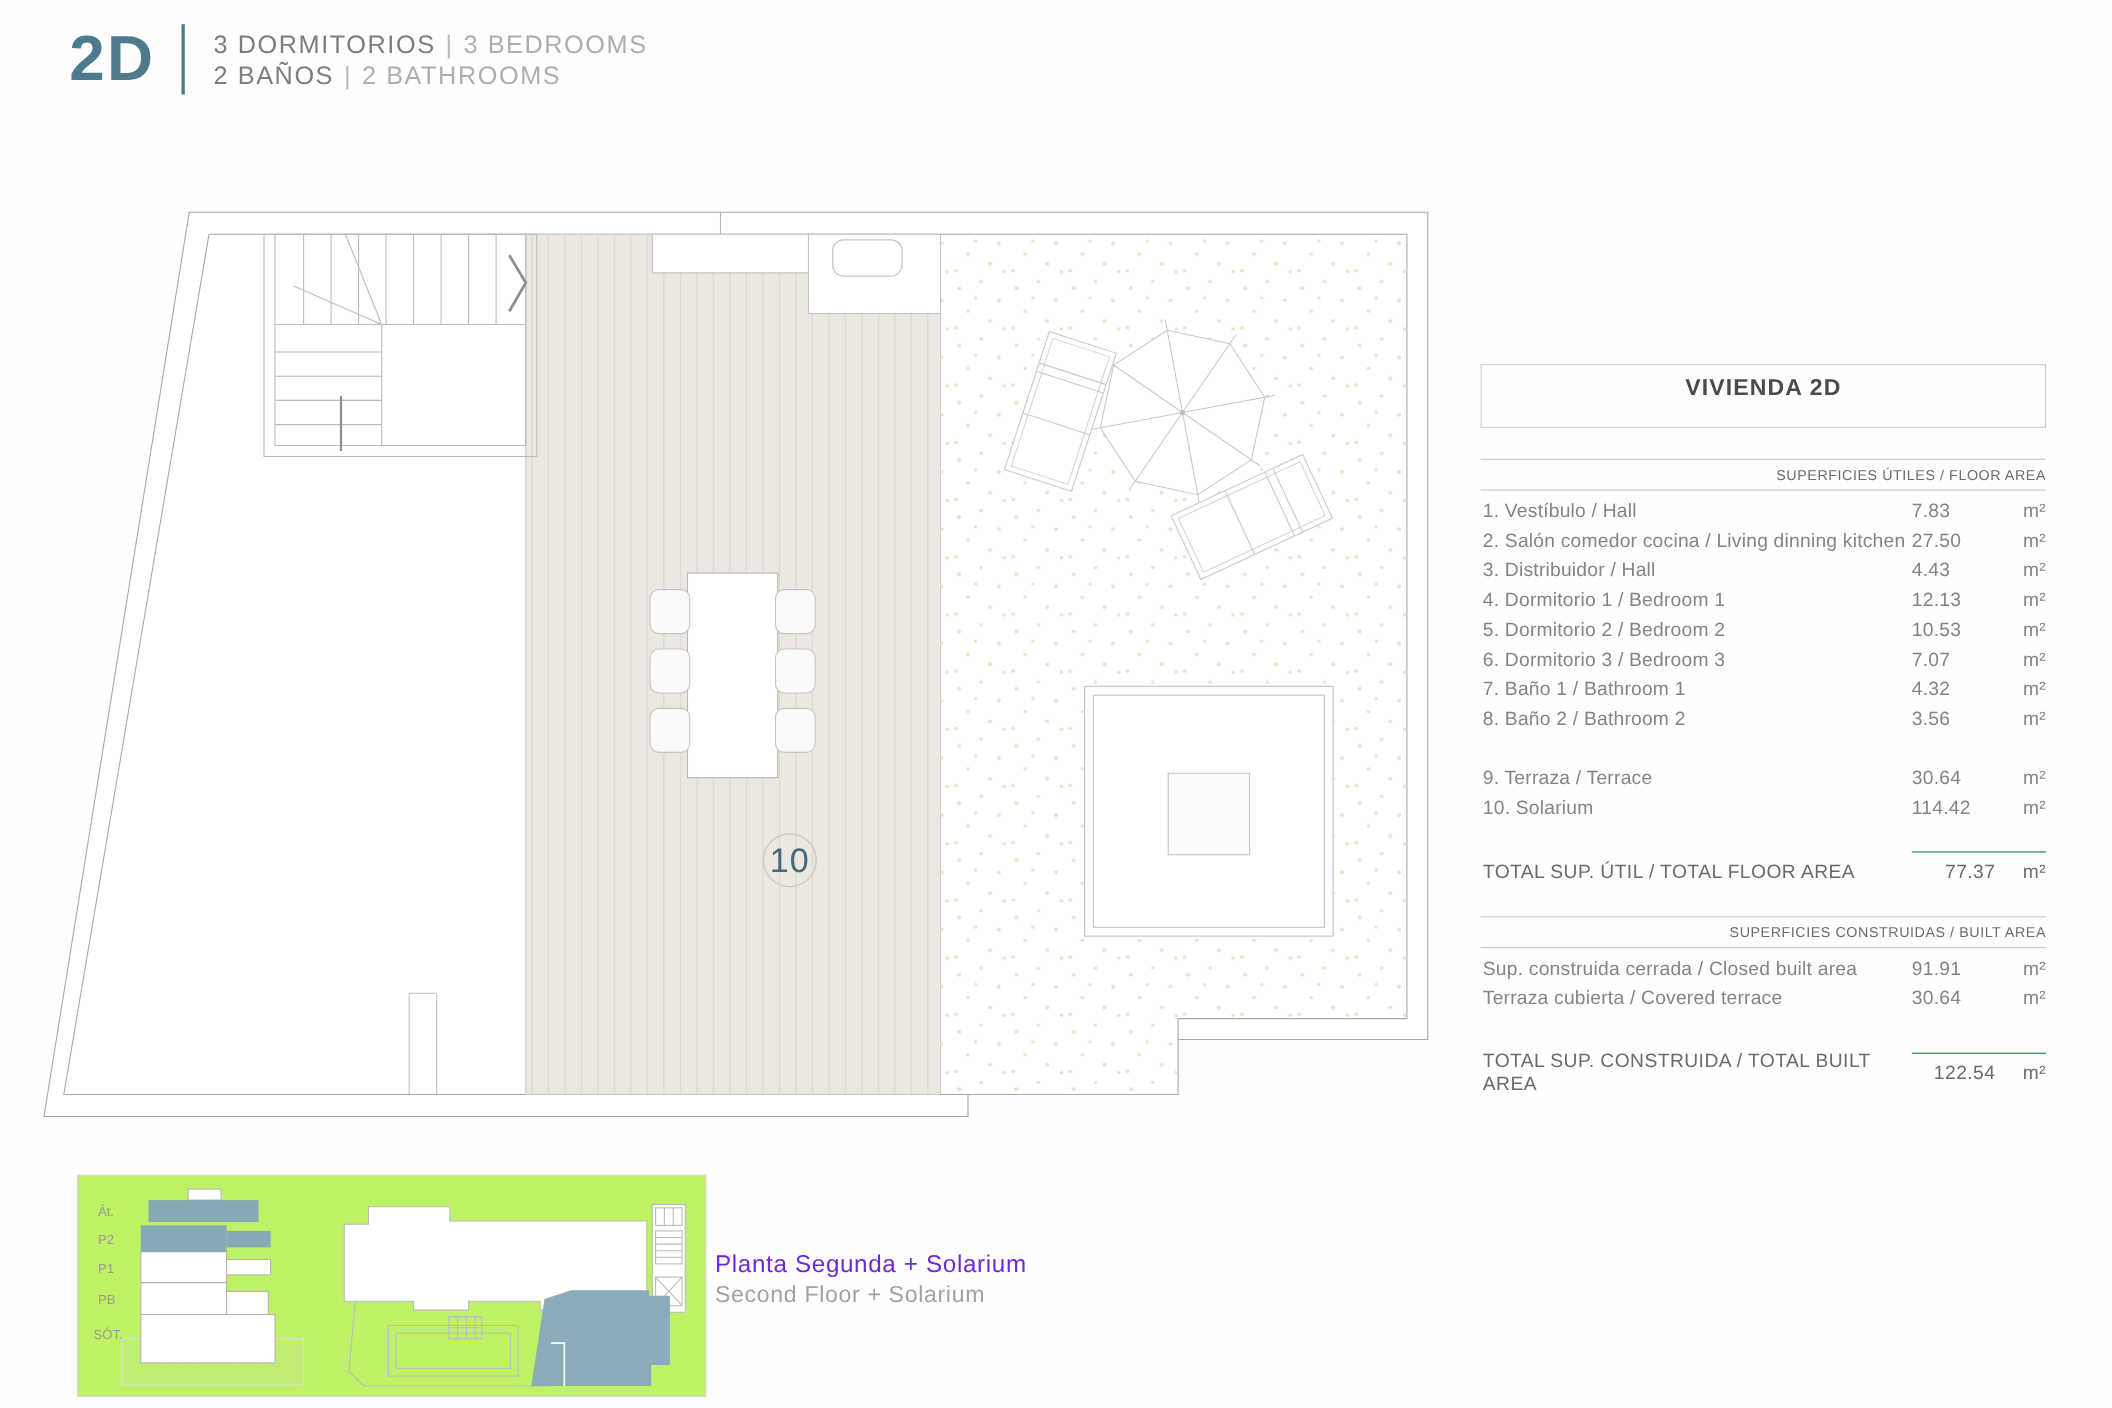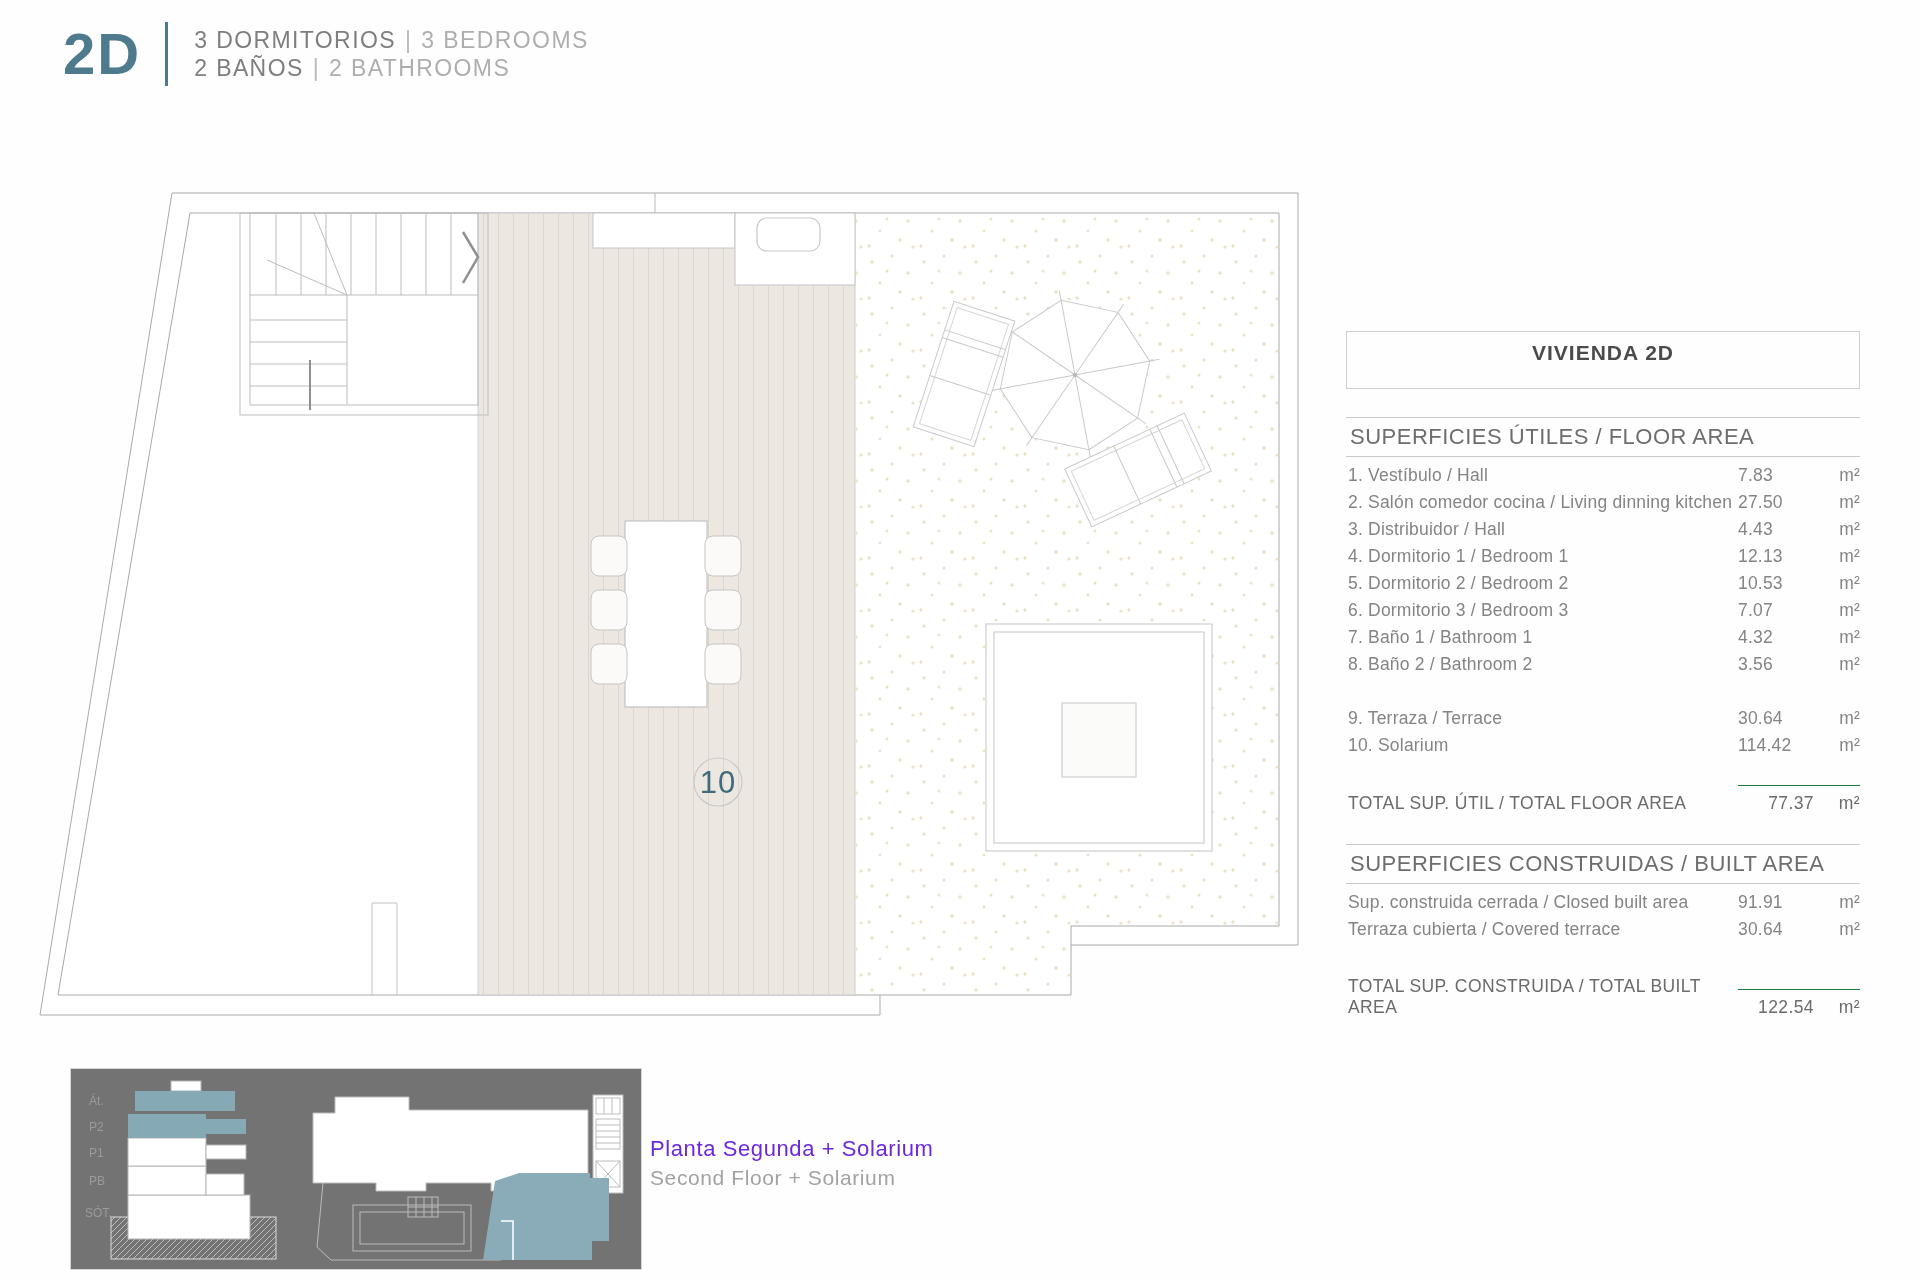--- a/index.html
+++ b/index.html
@@ -30,7 +30,7 @@
   .tbl-title{border:1px solid #cfcfcf;text-align:center;padding:9px 0 23px;
     font-size:21px;font-weight:bold;color:#4b4b4b;letter-spacing:1px;}
   .sec-head{margin-top:28px;border-top:1px solid #c9c9c9;border-bottom:1px solid #c9c9c9;
-    padding:6px 0 6px 4px;font-size:22px;color:#6d6d6d;letter-spacing:.5px;}
+    padding:6px 0 6px 4px;font-size:13px;color:#6d6d6d;letter-spacing:.5px;text-align:right;}
   .rows{padding-top:5px;}
   .row{display:flex;font-size:17.5px;color:#848484;padding:3px 0;letter-spacing:.2px;}
   .row .lbl{flex:1;padding-left:2px;}

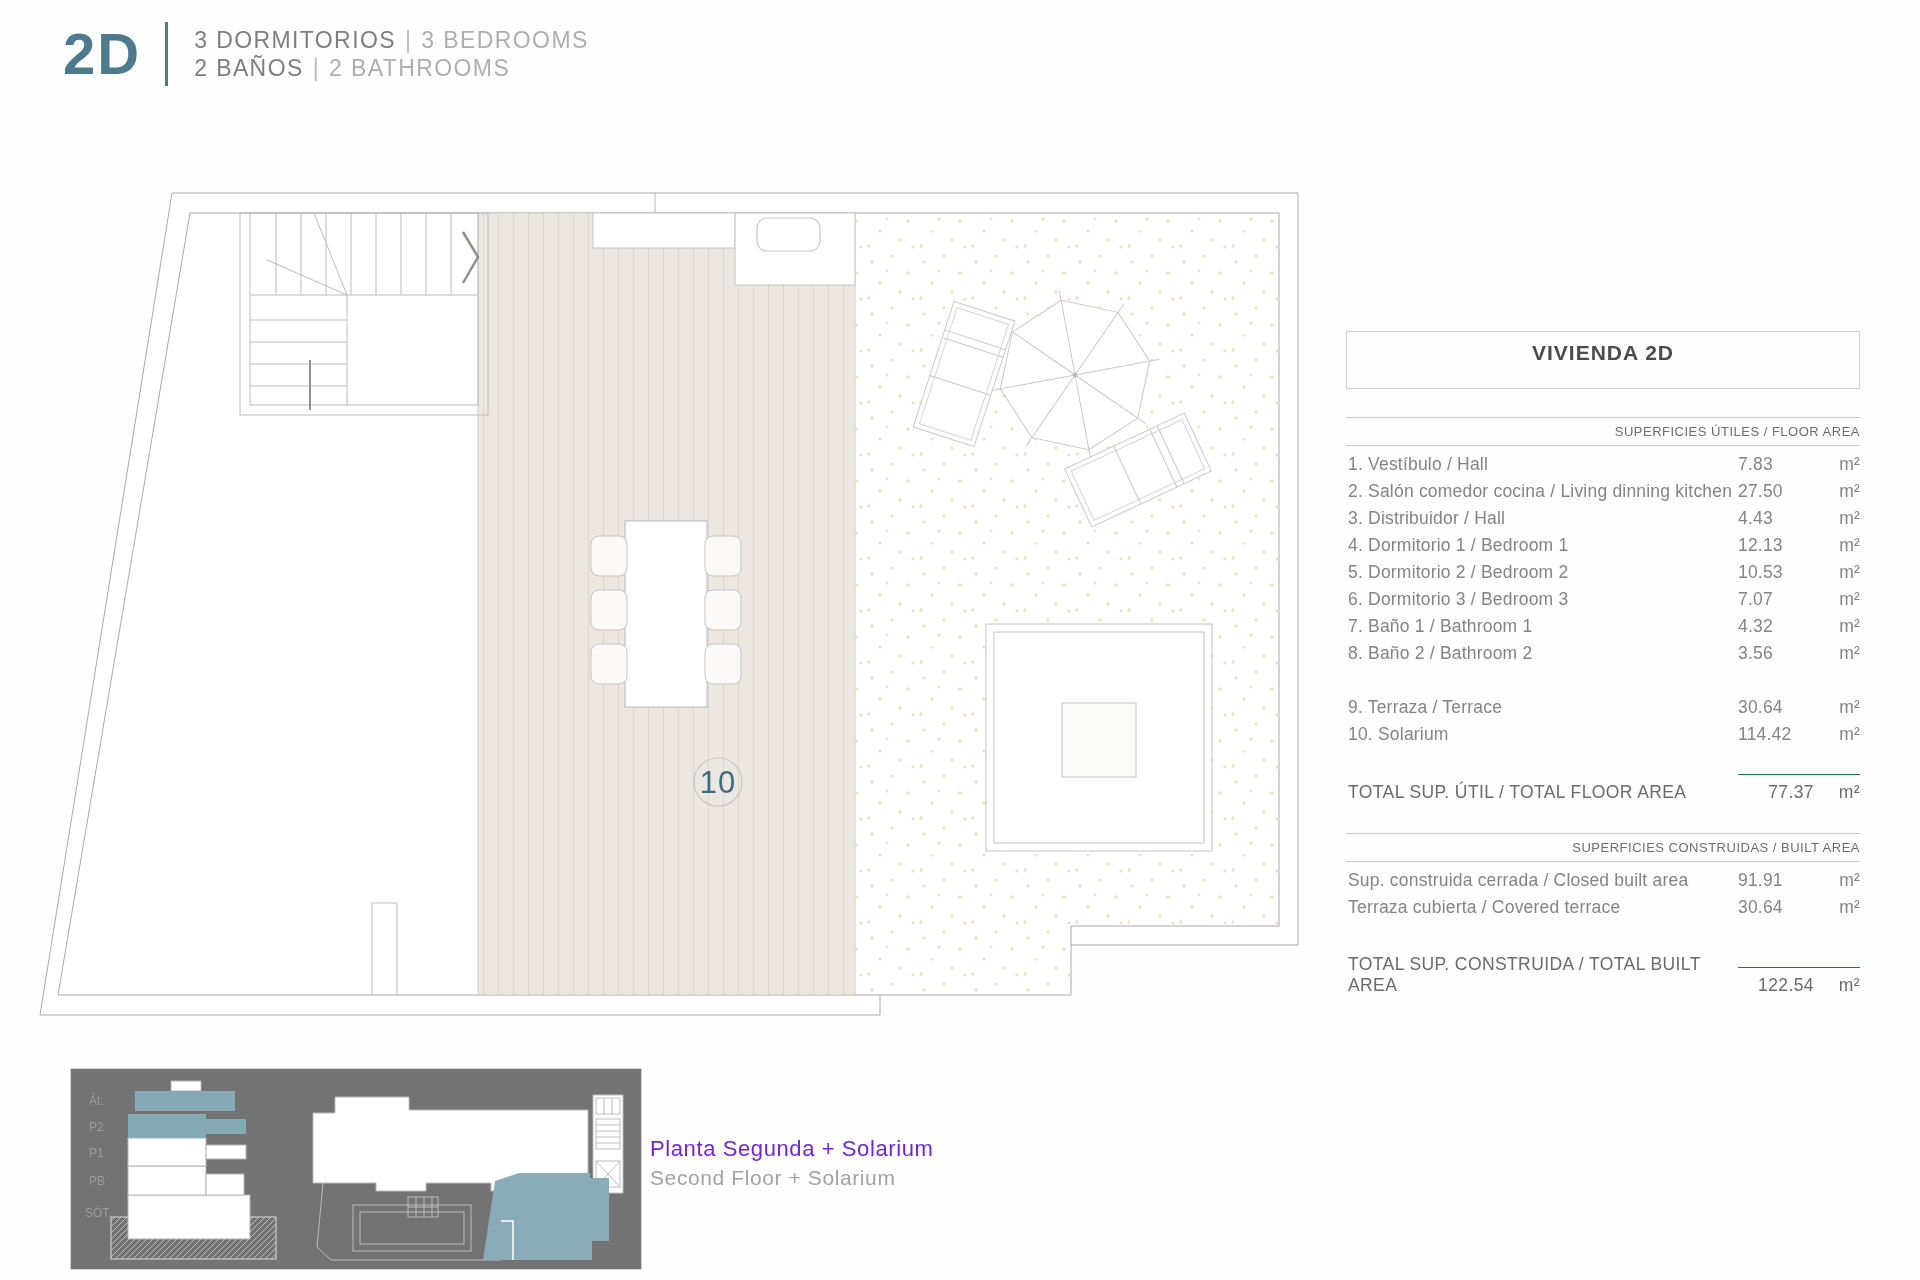--- a/index.html
+++ b/index.html
@@ -37,7 +37,7 @@
   .row .val{width:76px;text-align:left;}
   .row .unit{width:46px;text-align:right;}
   .grp-outdoor{margin-top:22px;}
-  .total-row{display:flex;font-size:17.5px;color:#6b6b6b;letter-spacing:.4px;margin-top:26px;align-items:flex-end;}
+  .total-row{display:flex;font-size:17.5px;color:#6b6b6b;letter-spacing:.4px;margin-top:26px;align-items:center;}
   .total-row .lbl{flex:1;padding:7px 0 0 2px;}
   .total-row .vu{display:flex;border-top:1px solid #15803d;padding-top:7px;}
   .total-row .val{width:76px;text-align:right;}

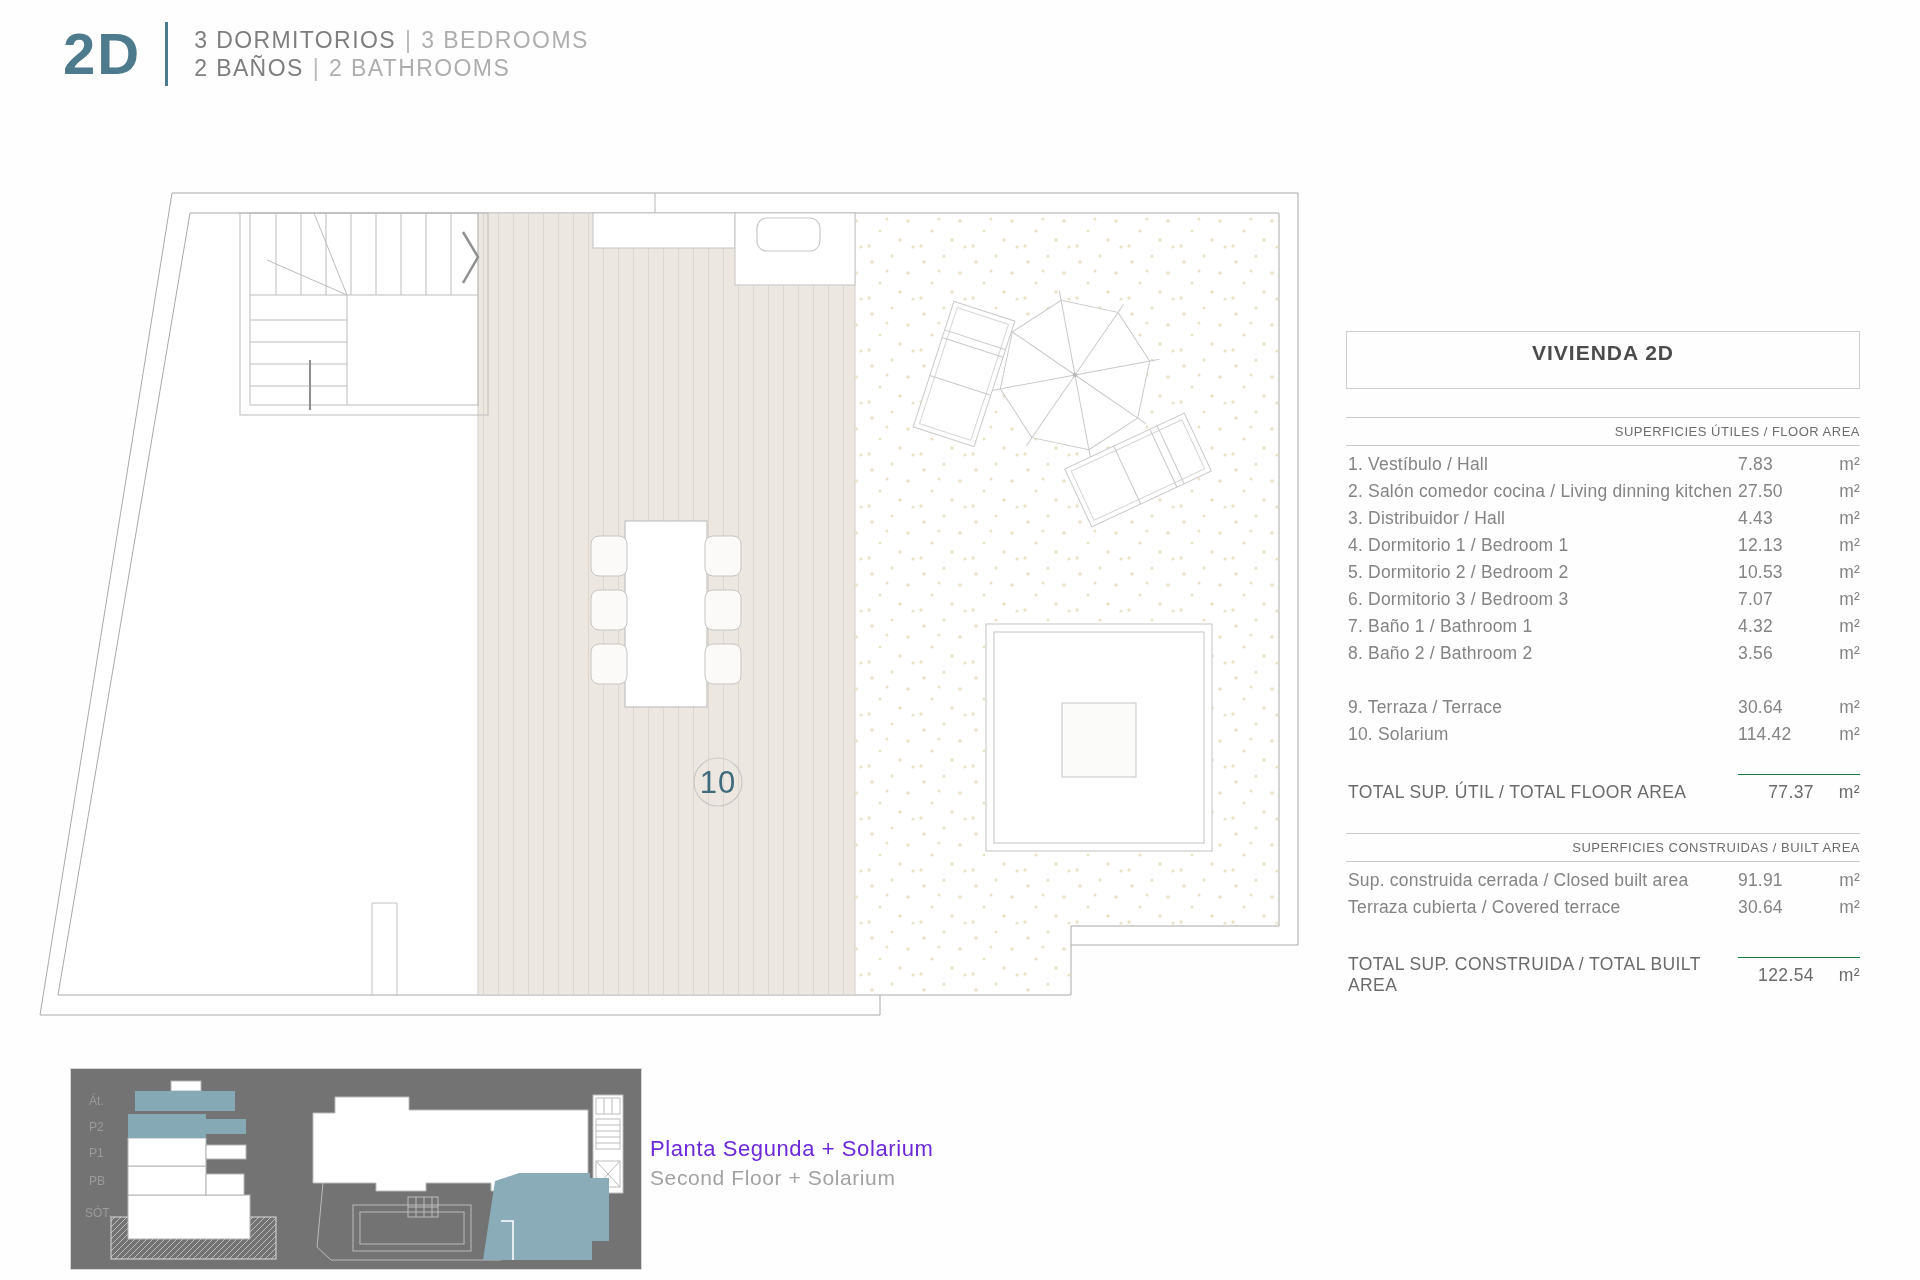--- a/index.html
+++ b/index.html
@@ -19,7 +19,7 @@
   .plan text{font-family:"Liberation Sans","DejaVu Sans",sans-serif;}
   
   .keyplan{position:absolute;left:70px;top:1068px;width:570px;height:200px;
-    border:1px solid #d6d6d6;background:#737373;}
+    border:1px solid #d6d6d6;background:#bef264;}
   .keyplan svg{display:block;}
   
   .caption{position:absolute;left:650px;top:1136px;}

